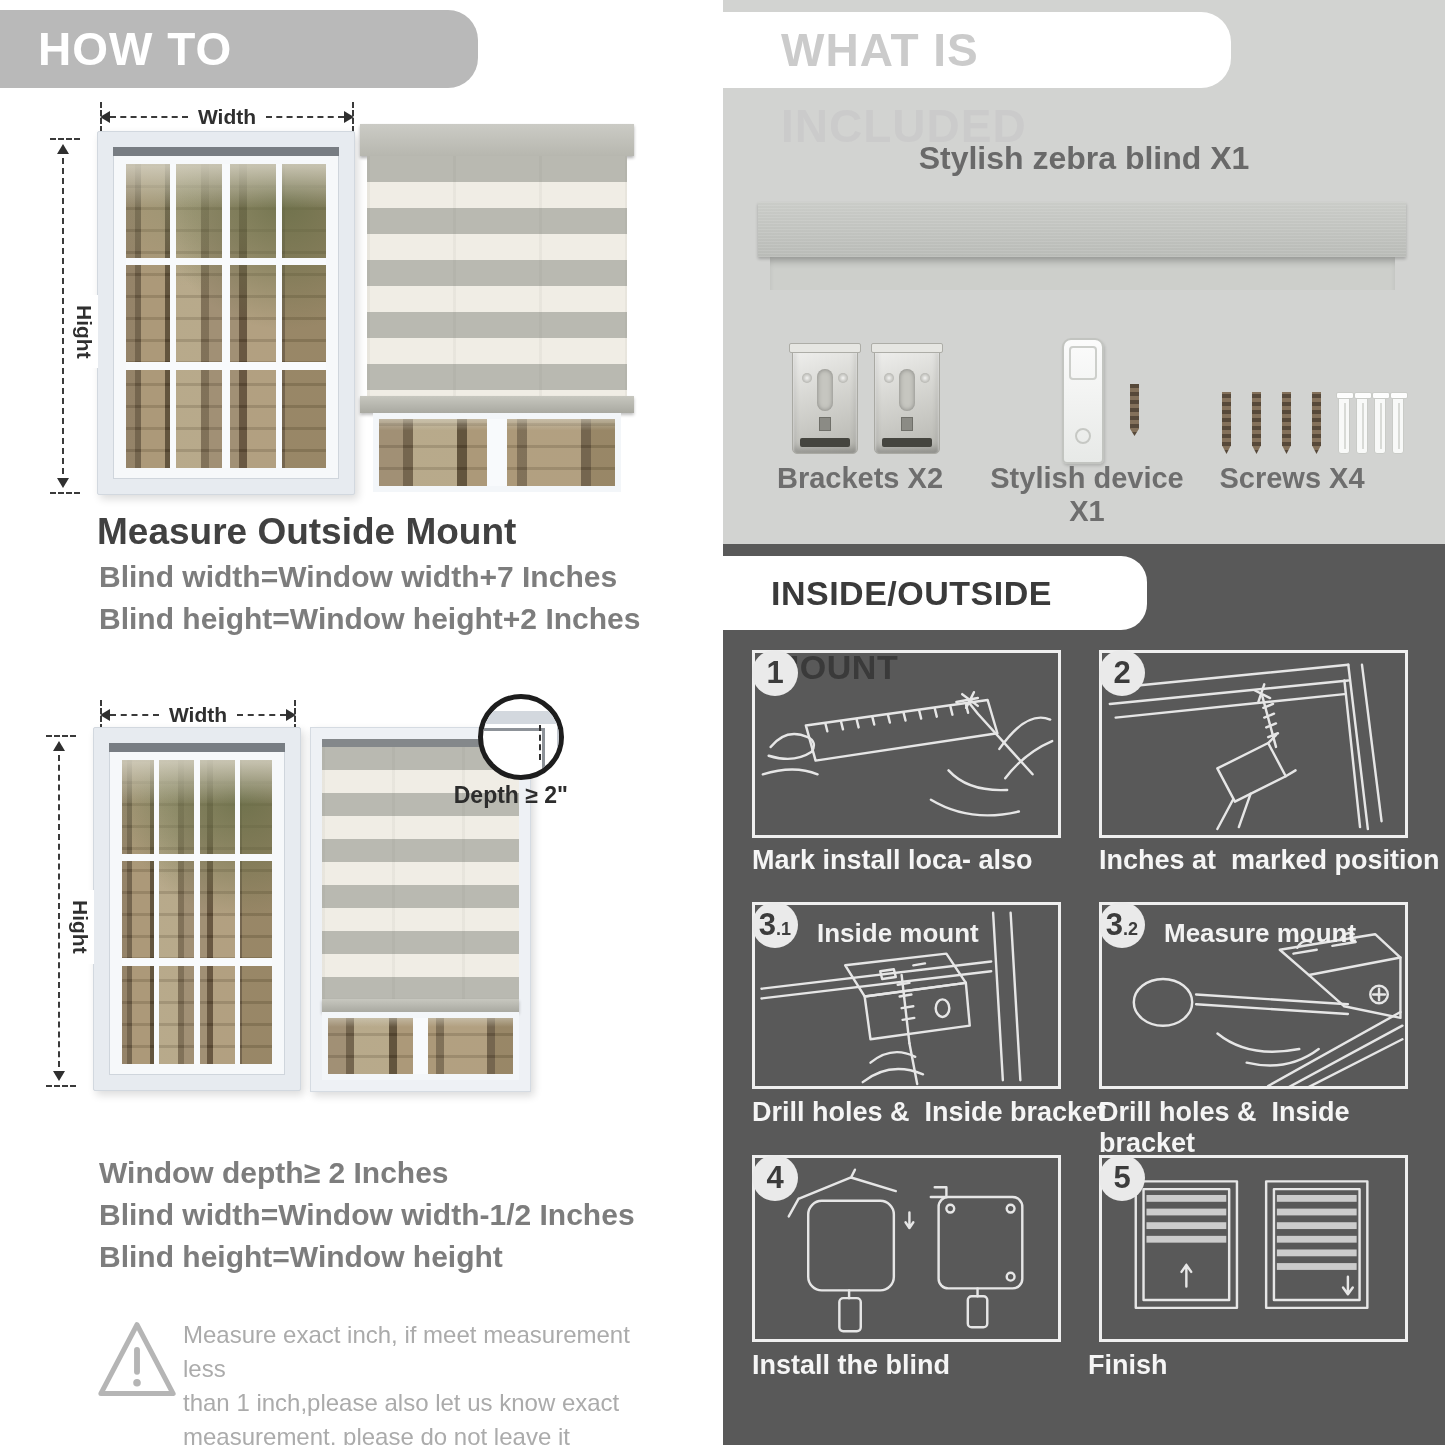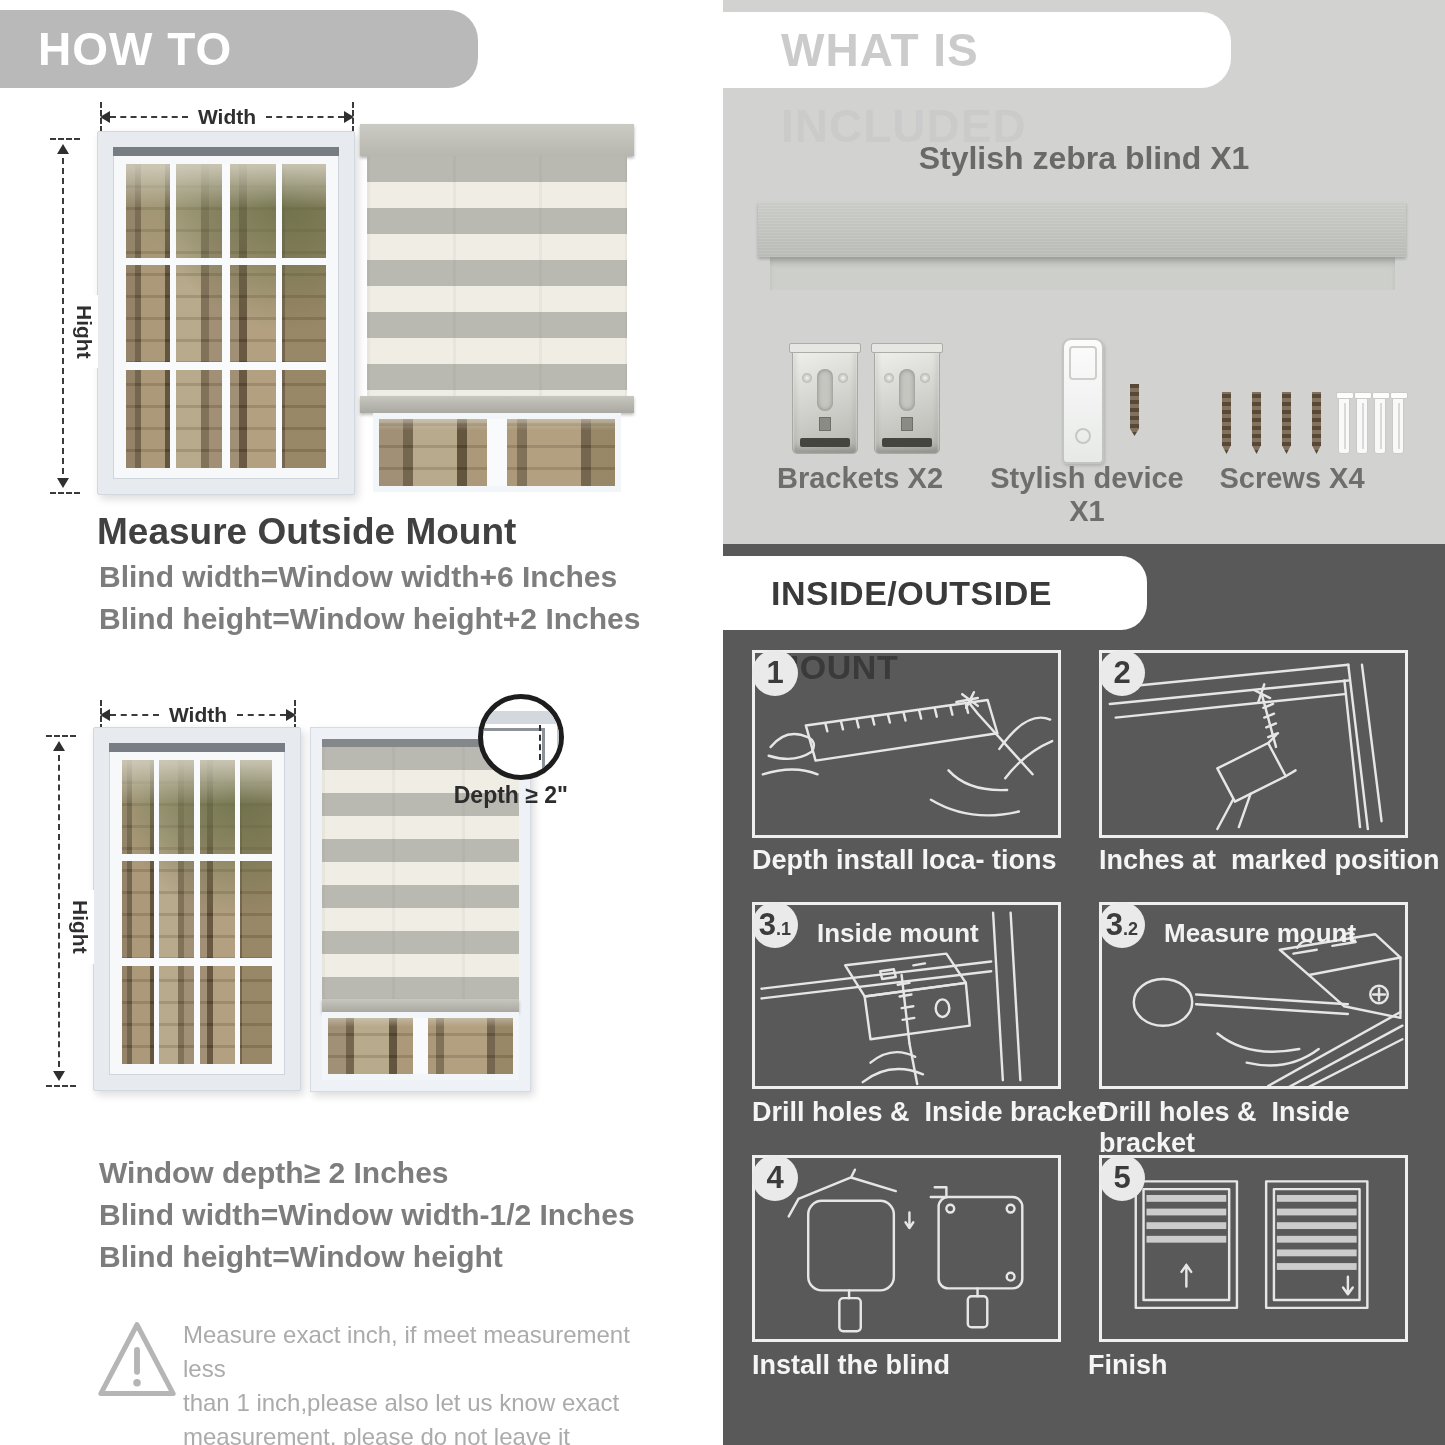--- a/index.html
+++ b/index.html
@@ -164,7 +164,7 @@
   </div>
 
   <div class="abs h-measure" style="left:97px;top:511px;">Measure Outside Mount</div>
-  <div class="abs f-line" style="left:99px;top:560px;">Blind width=Window width+6 Inches</div>
+  <div class="abs f-line" style="left:99px;top:560px;">Blind width=Window width+7 Inches</div>
   <div class="abs f-line" style="left:99px;top:602px;">Blind height=Window height+2 Inches</div>
 
   <div class="abs harrow" style="left:100px;top:700px;width:196px;">

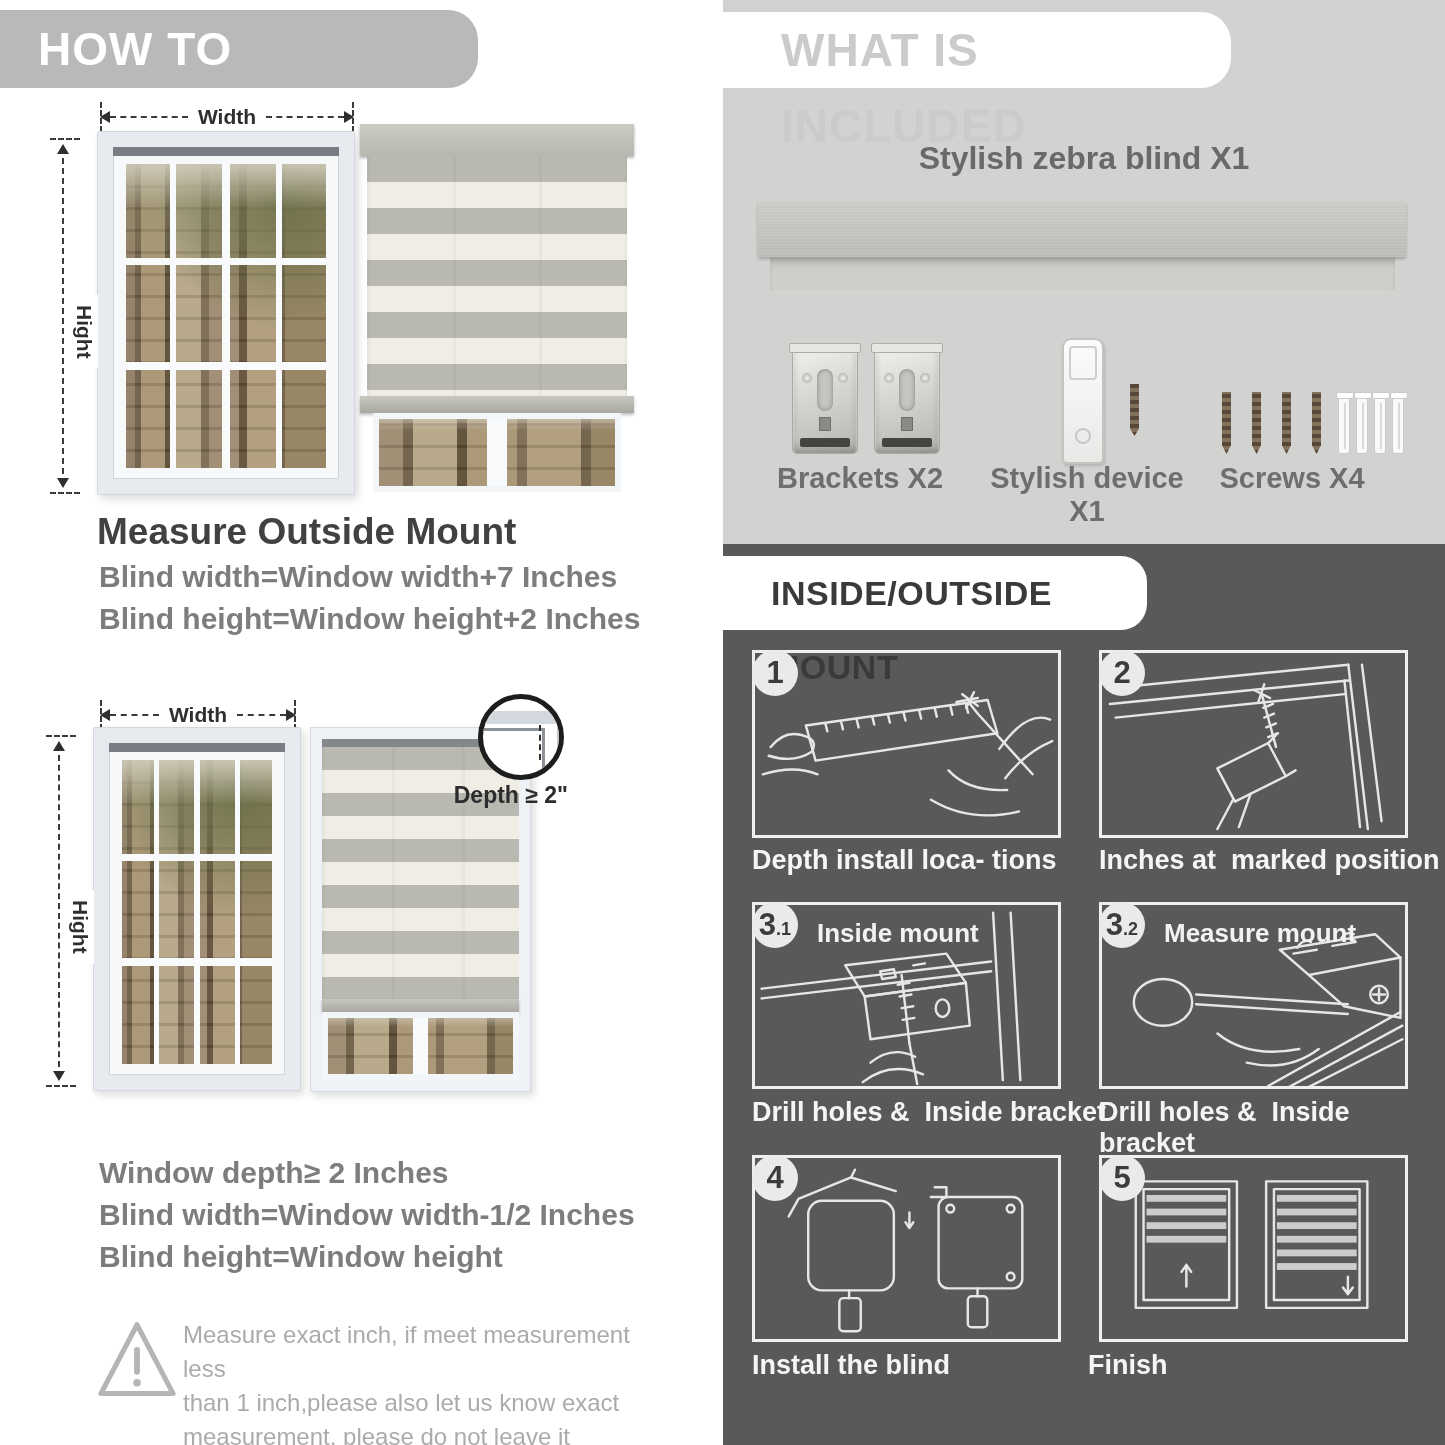--- a/index.html
+++ b/index.html
@@ -283,7 +283,7 @@
     <span class="badge"><span>1</span><span class="sub"></span></span>
     <span class="step-label"></span>
   </div>
-  <div class="caption" style="left:752px;top:845px;">Depth install loca- tions</div>
+  <div class="caption" style="left:752px;top:845px;">Mark install loca- also</div>
 
   <div class="abs step" style="left:1099px;top:650px;width:309px;height:188px;">
     <svg class="sketch" viewBox="0 0 310 186">

